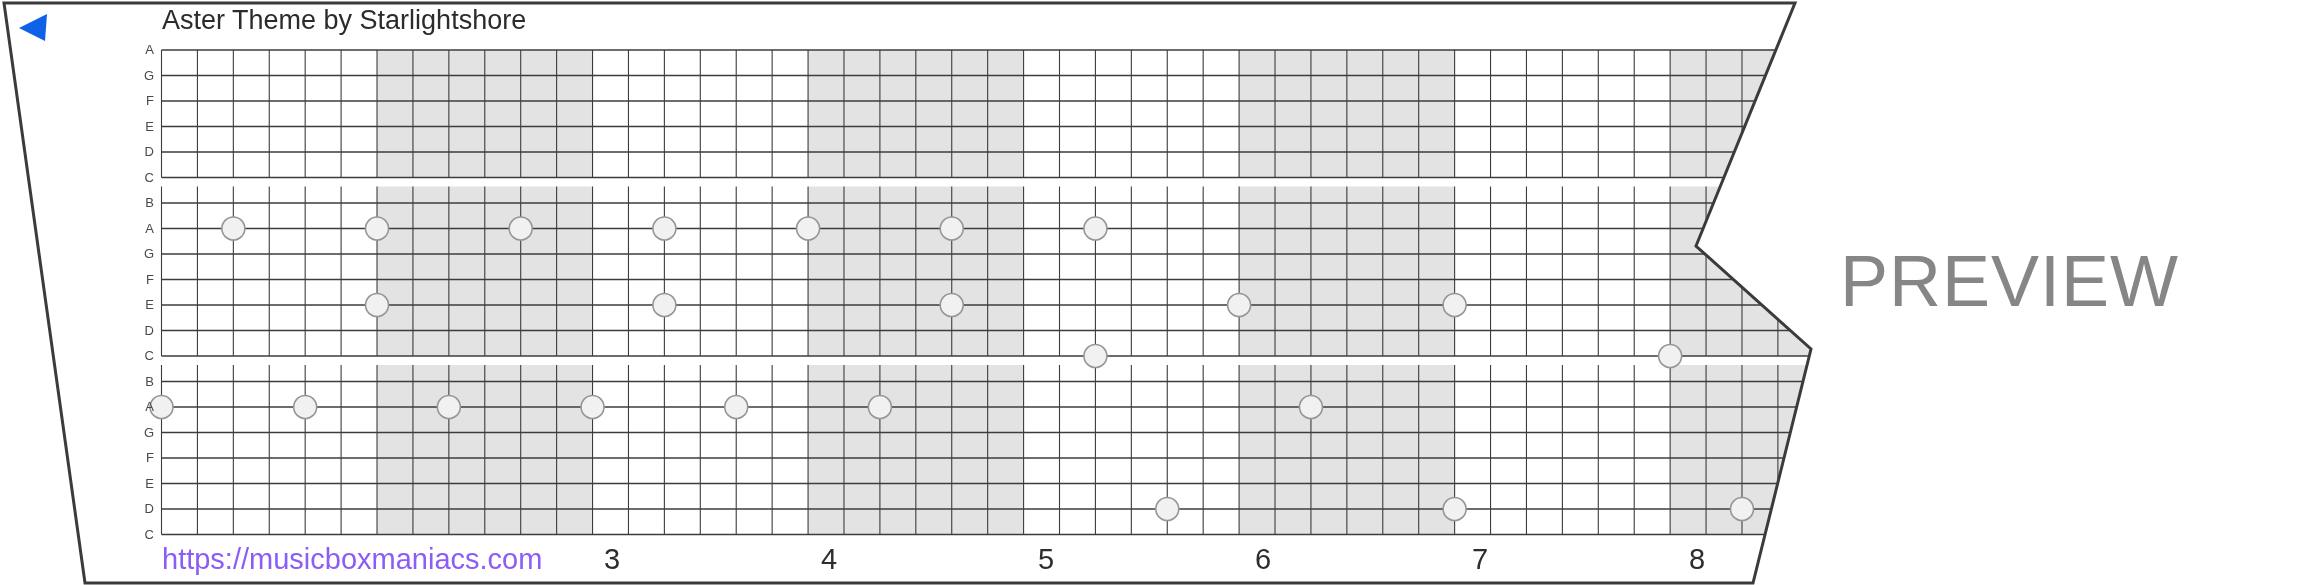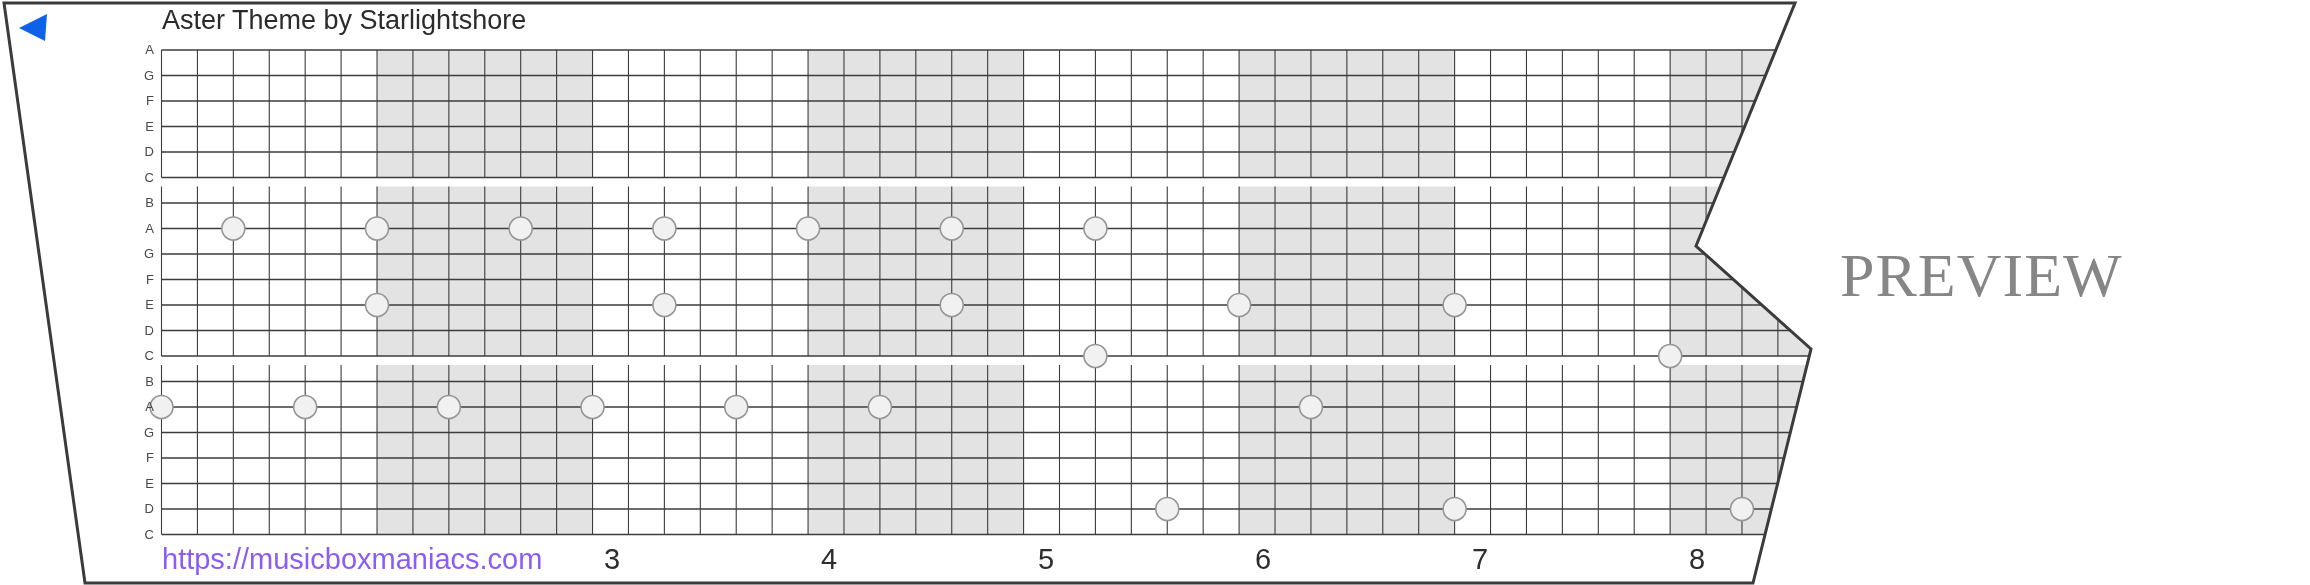--- a/index.html
+++ b/index.html
@@ -15,8 +15,8 @@
   .footer-url{position:absolute;left:162px;top:543px;font-size:29px;color:#8b5cf6;white-space:nowrap;}
   .measure-number{position:absolute;top:543px;width:40px;margin-left:-20px;text-align:center;
                   font-size:29px;color:#2d2d2d;}
-  .watermark{position:absolute;left:1840px;top:240px;font-size:62px;color:#868686;
-             letter-spacing:1px;white-space:nowrap;font-family:Liberation Serif, serif;}
+  .watermark{position:absolute;left:1840px;top:240px;font-size:72px;color:#868686;
+             letter-spacing:1px;white-space:nowrap;}
 </style>
 </head>
 <body>

